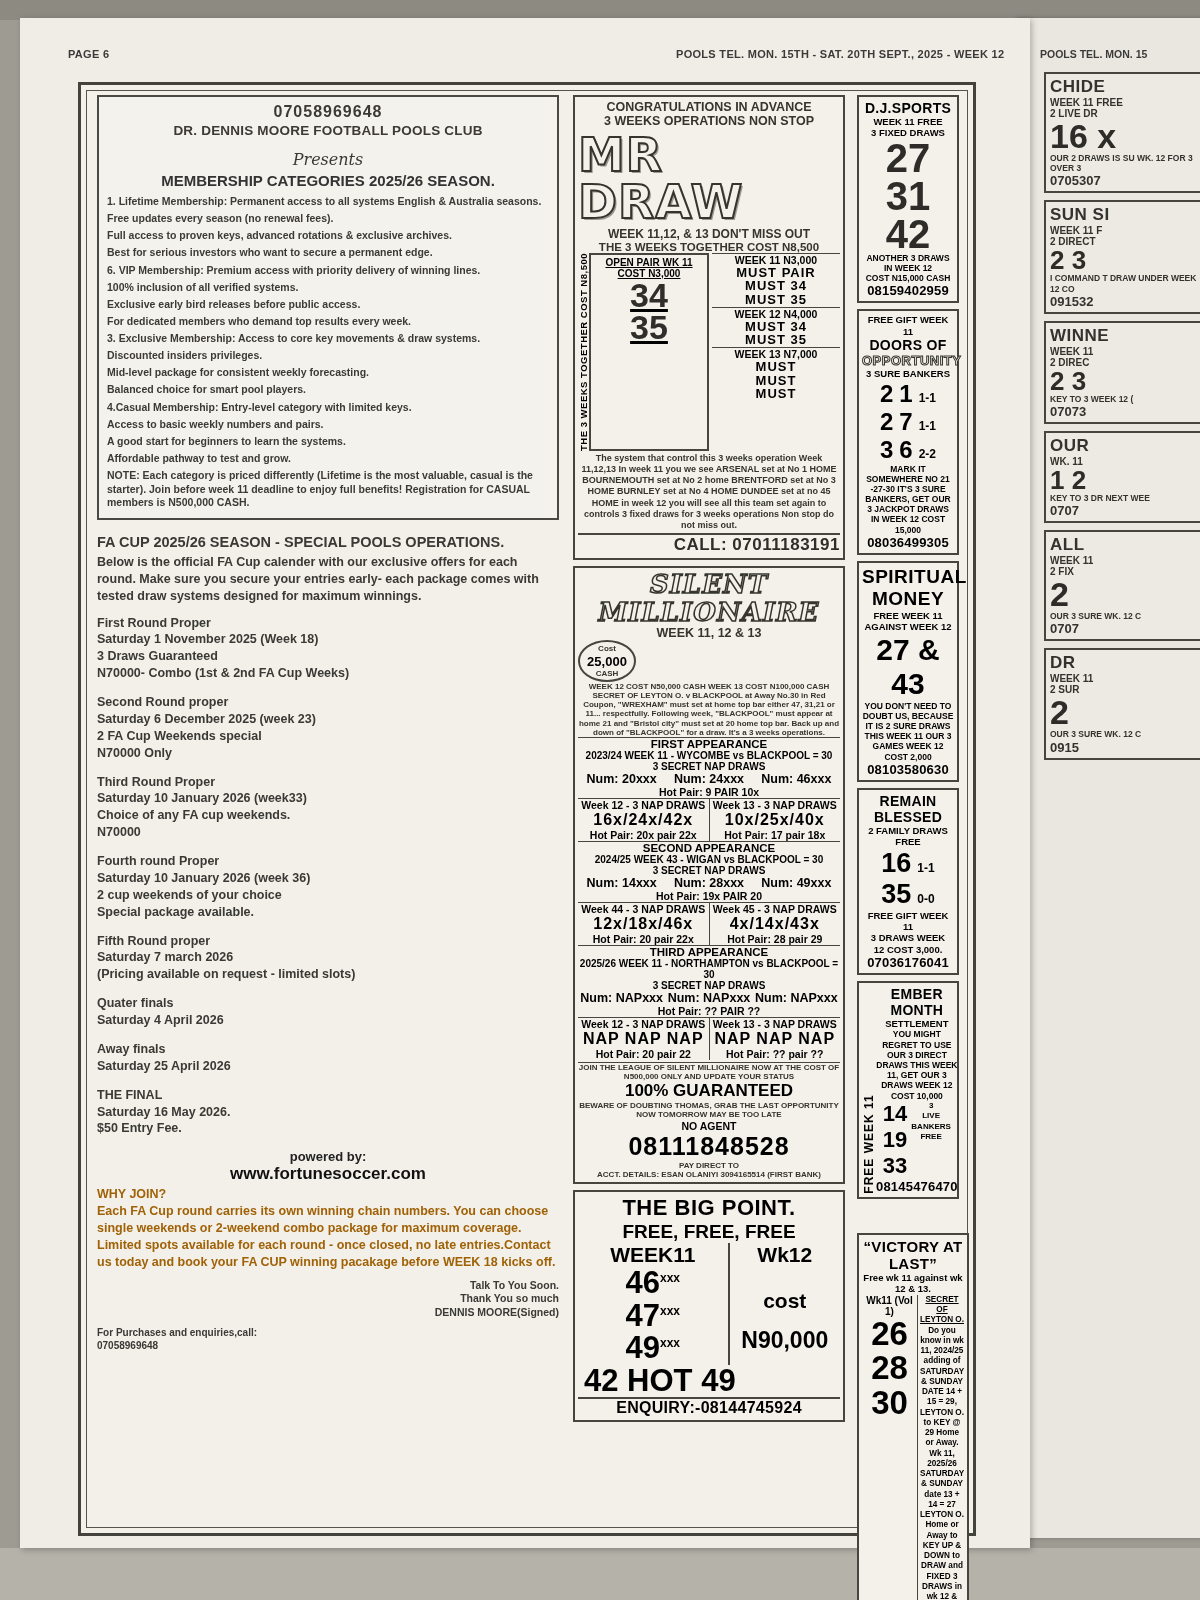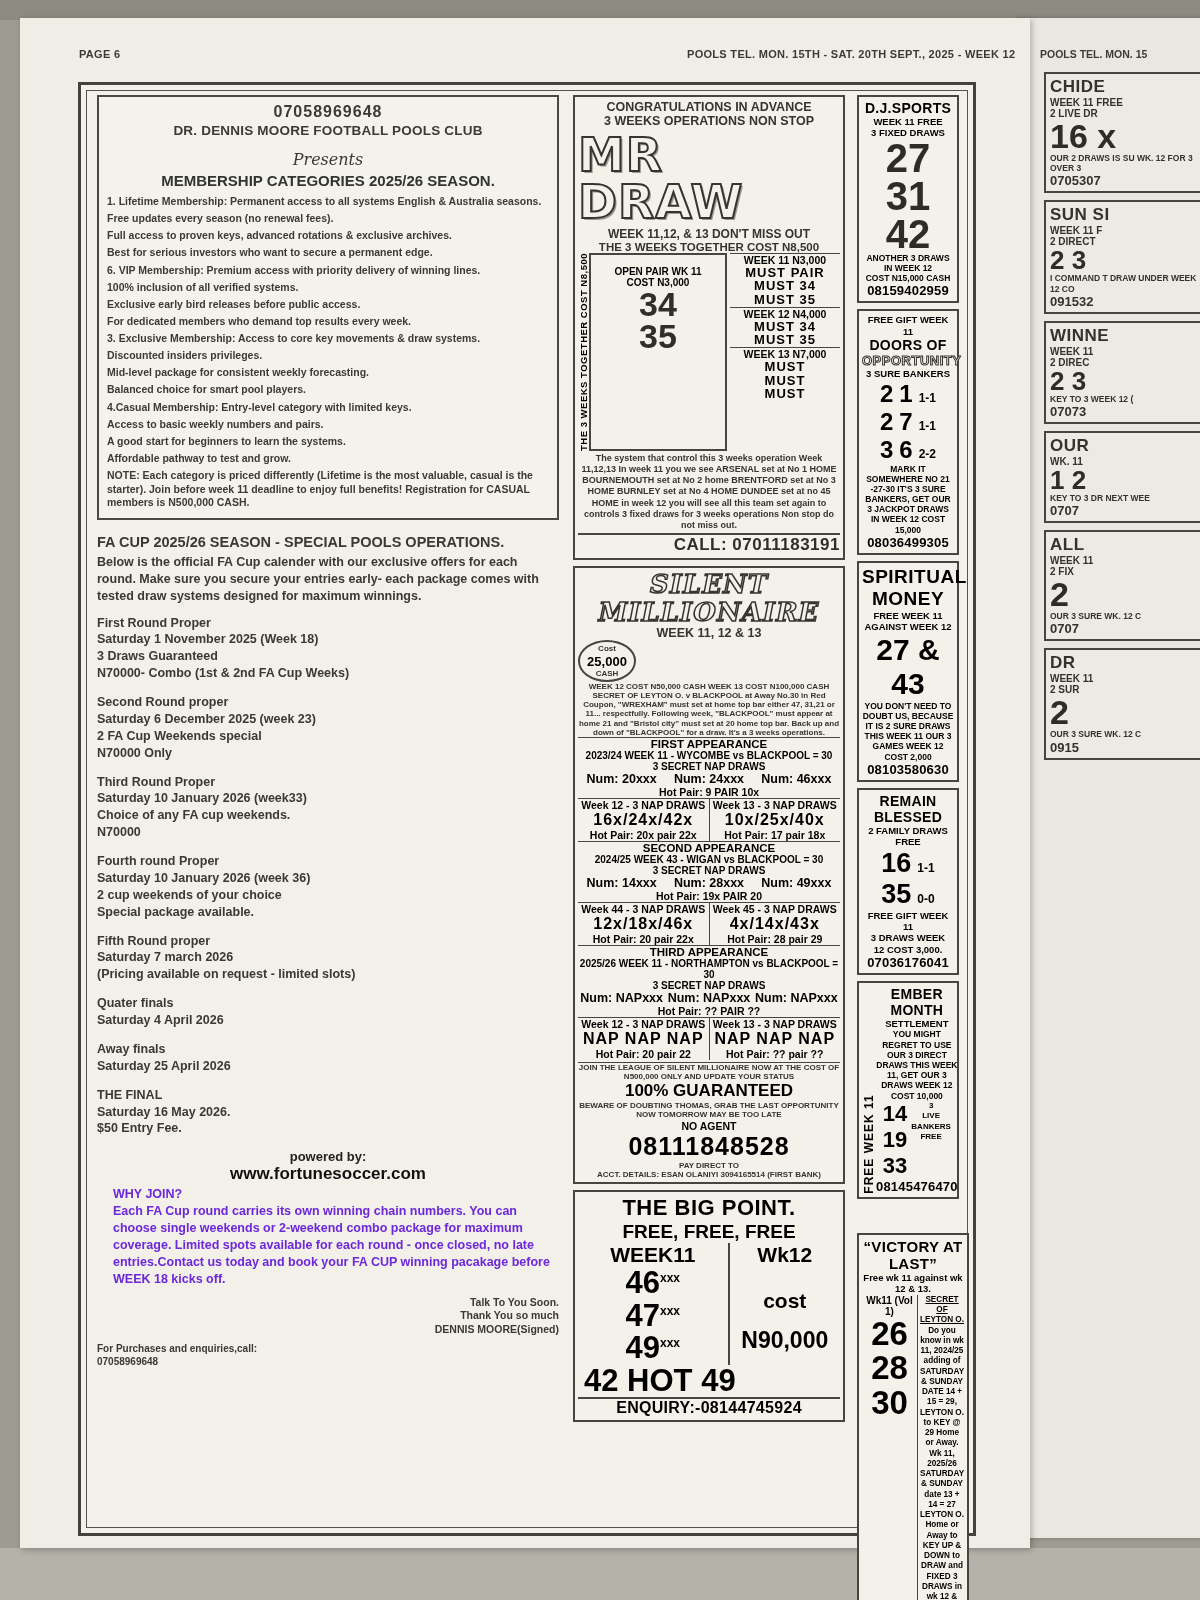--- a/index.html
+++ b/index.html
@@ -35,7 +35,7 @@
   }
   
   .top-head{
-    position:absolute;top:48px;left:11px;width:1010px;height:16px;
+    position:absolute;top:48px;left:0;width:1010px;height:16px;
     font-size:11px;font-weight:bold;color:#3a3a38;letter-spacing:.3px;
   }
   .top-head .pg{position:absolute;left:68px;top:0;}

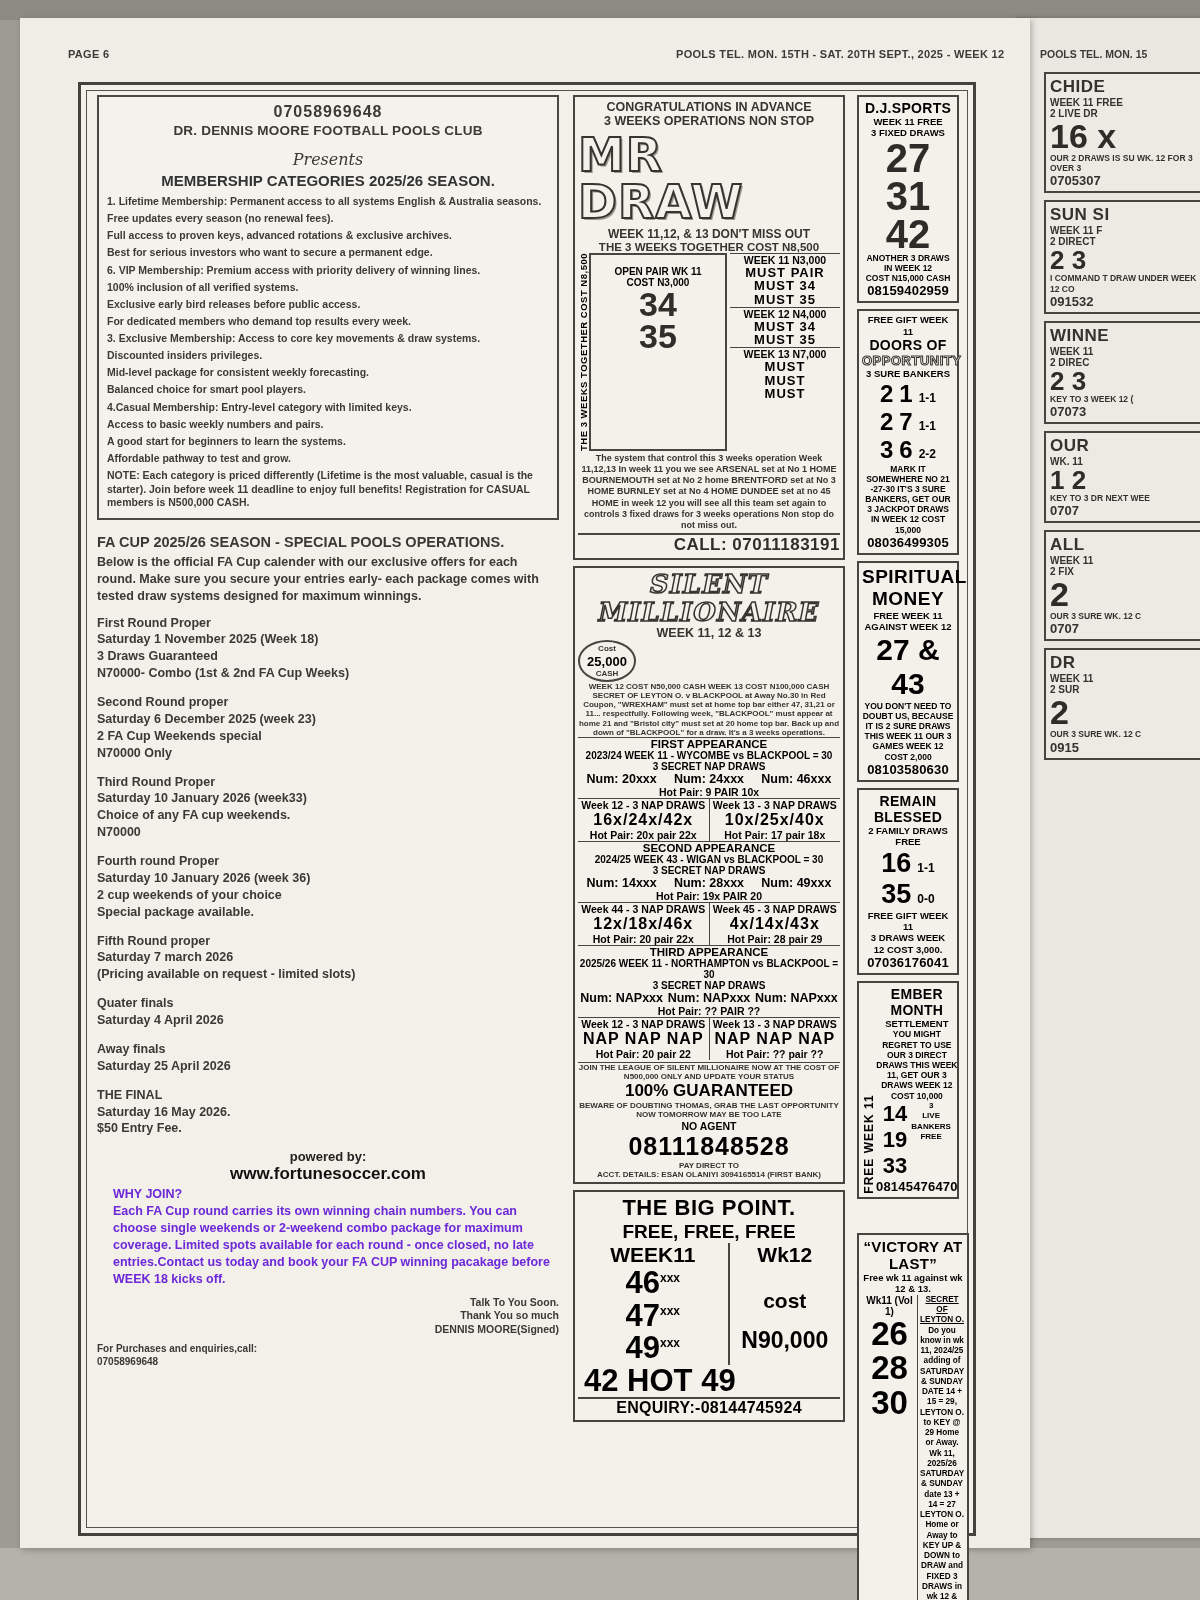--- a/index.html
+++ b/index.html
@@ -108,7 +108,7 @@
   .sub2{font-size:11.5px;font-weight:bold;color:#35342f;}
   .mid-split{display:flex;gap:3px;}
   .openpair{
-    border:2px solid #47453f;width:112px;text-align:center;padding:11px;
+    border:2px solid #47453f;width:112px;text-align:center;padding:2px;text-decoration:underline;
   }
   .openpair .lbl{font-size:10px;font-weight:bold;}
   .openpair .num{font-size:34px;font-weight:bold;line-height:.95;color:#2f2e2a;}

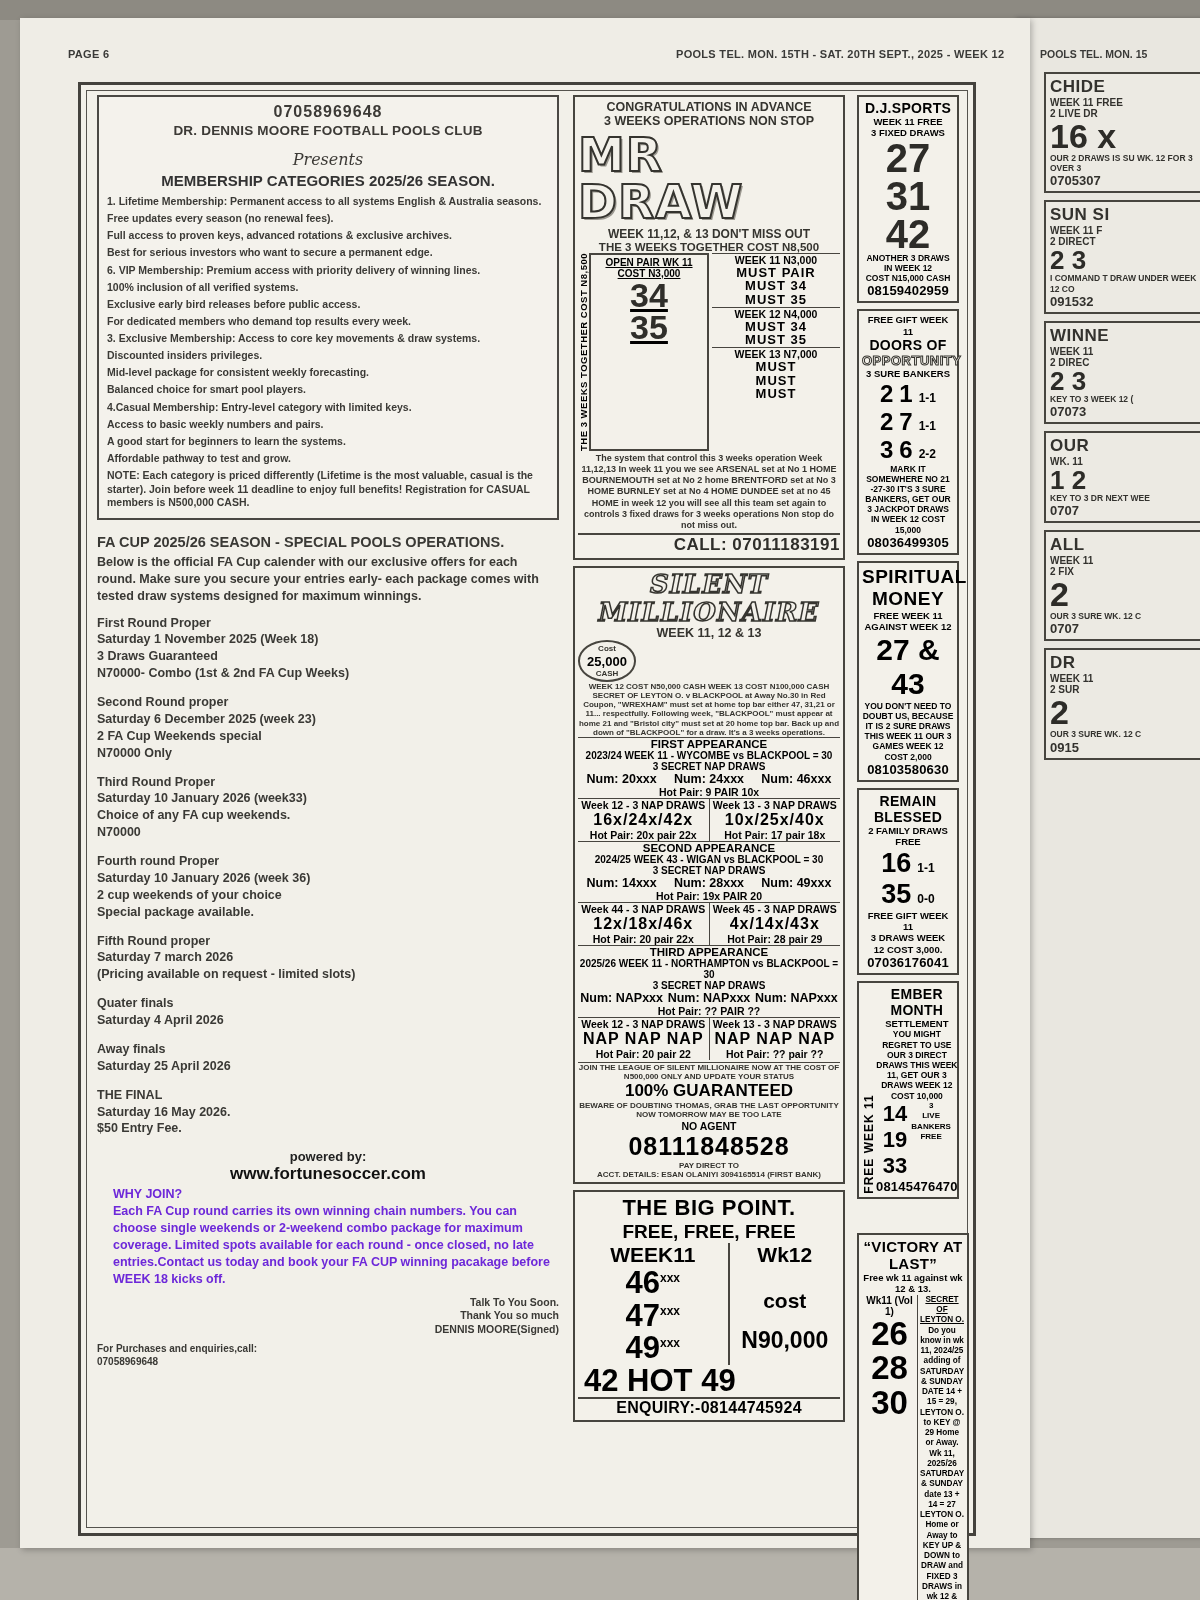--- a/index.html
+++ b/index.html
@@ -86,7 +86,7 @@
   }
   .powered .p1{font-size:13px;font-weight:bold;color:#222;text-align:center;}
   .powered .p2{font-size:17px;font-weight:bold;color:#111;}
-  .why{font-size:12.5px;font-weight:bold;color:#6d28d9;line-height:1.35;margin-left:16px;}
+  .why{font-size:12.5px;font-weight:bold;color:#a16207;line-height:1.35;}
   .sign{
     text-align:right;font-size:10.5px;font-weight:bold;color:#3a3935;line-height:1.3;margin-top:8px;
   }

